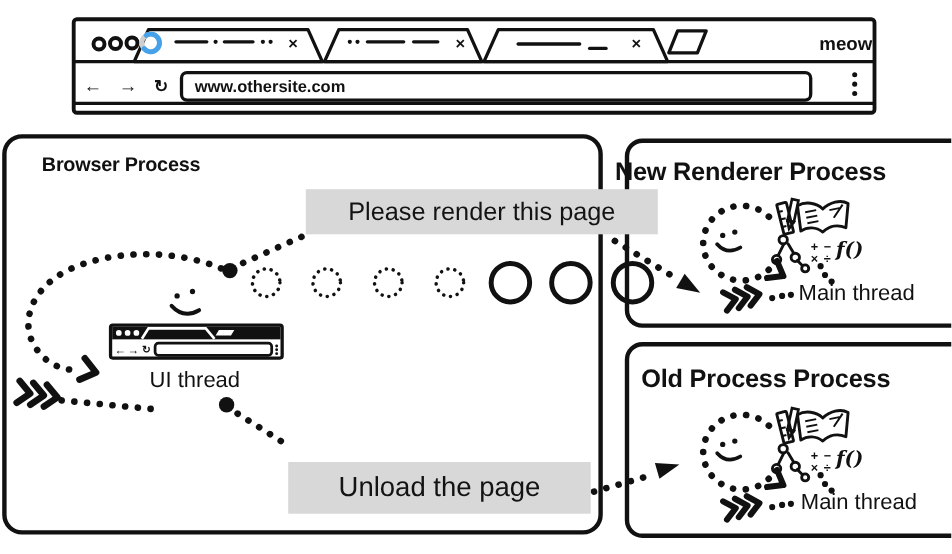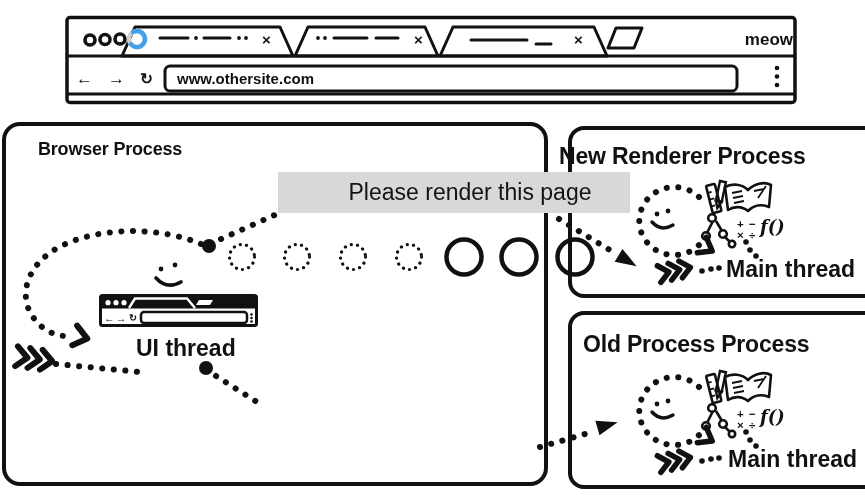--- a/index.html
+++ b/index.html
@@ -19,7 +19,7 @@
   #l-main-new{left:726px;top:256px;}
   #l-main-old{left:728px;top:446px;}
   .bubble{position:absolute;background:#d8d8d8;color:#131313;display:flex;
-          align-items:center;justify-content:center;padding-left:32px;}
+          align-items:center;justify-content:center;}
   #bubble-render{left:278px;top:172px;width:320px;height:41px;font-size:23px;}
   #bubble-unload{left:262px;top:420px;width:275px;height:47px;font-size:25px;}
   

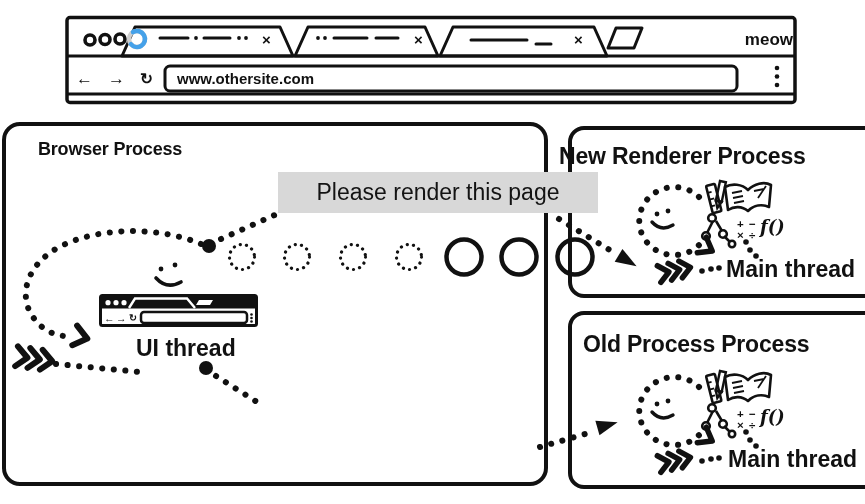--- a/index.html
+++ b/index.html
@@ -14,7 +14,7 @@
   #t-browser{left:38px;top:139px;font-size:18px;}
   #t-new{left:559px;top:143px;font-size:23px;}
   #t-old{left:583px;top:331px;font-size:23px;}
-  .thread{position:absolute;font-size:23px;font-weight:bold;}
+  .thread{position:absolute;font-size:20px;font-weight:normal;}
   #l-ui{left:136px;top:335px;}
   #l-main-new{left:726px;top:256px;}
   #l-main-old{left:728px;top:446px;}

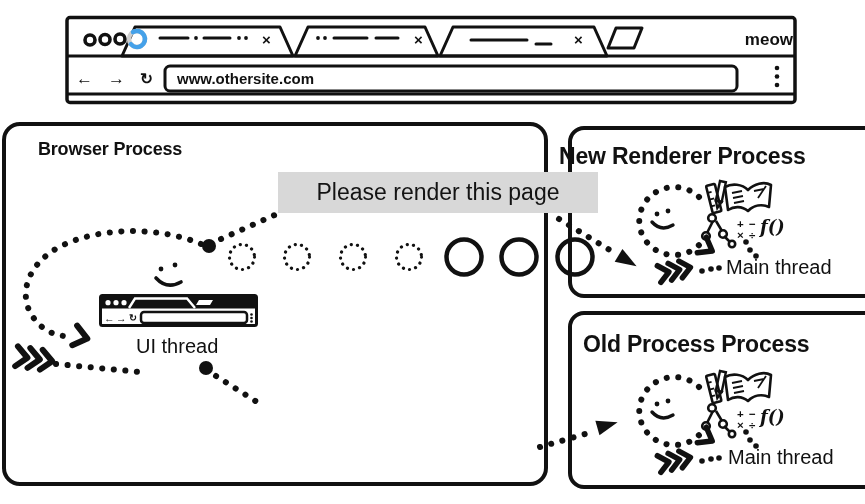--- a/index.html
+++ b/index.html
@@ -255,6 +255,7 @@
   <div class="thread" id="l-main-old">Main thread</div>
 
   <div class="bubble" id="bubble-render">Please render this page</div>
+  <div class="bubble" id="bubble-unload">Unload the page</div>
 </div>
 
 </body></html>

